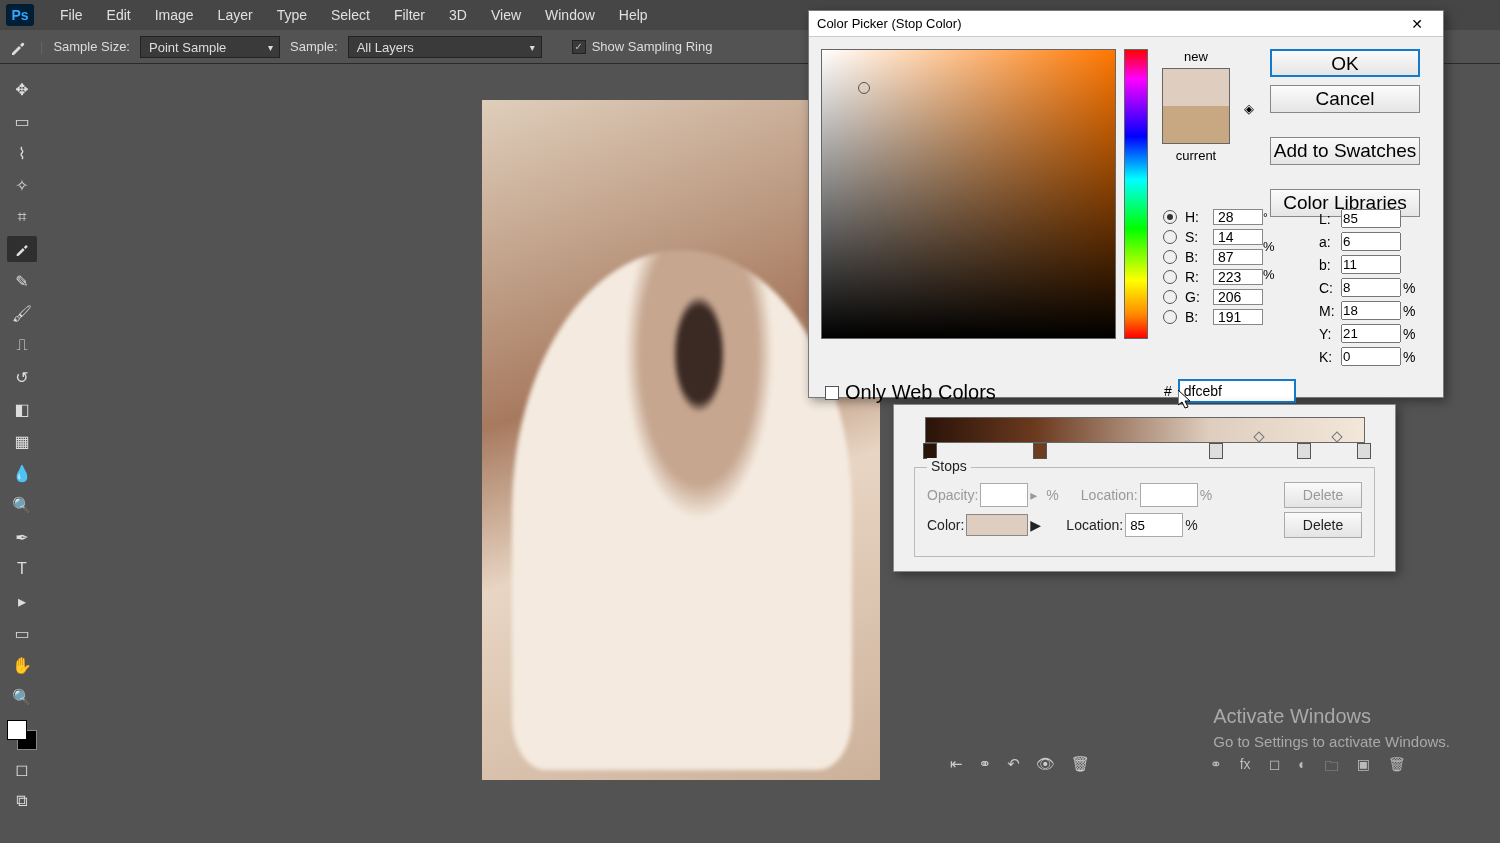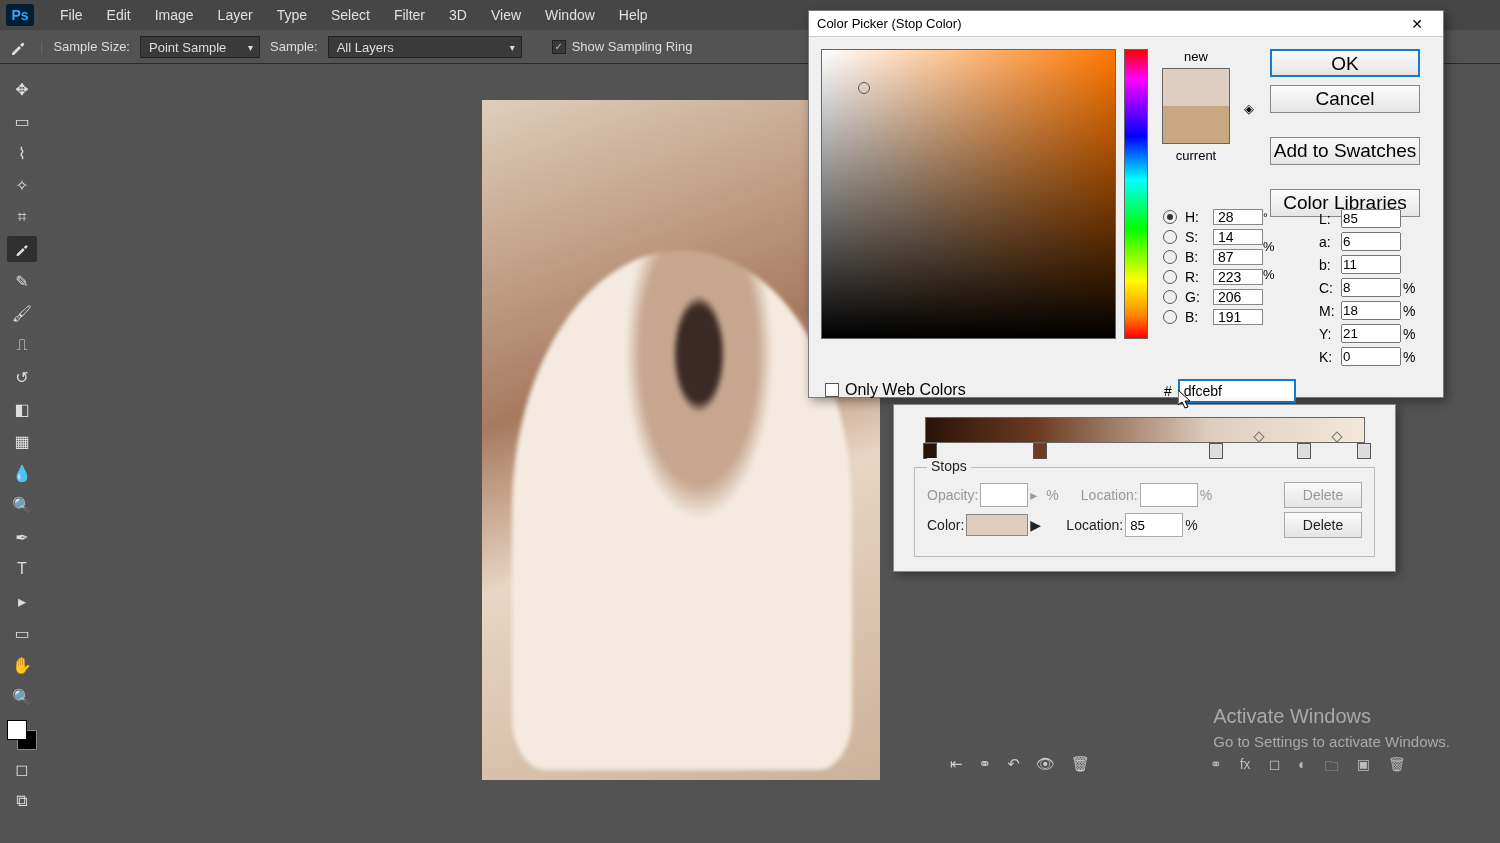--- a/index.html
+++ b/index.html
@@ -109,7 +109,7 @@
   </div>
   <span style="color:#666">|</span>
   <span>Sample Size:</span>
-  <div class="dropdown" style="width:120px">Point Sample</div>
+  <div class="dropdown" style="width:140px">Point Sample</div>
   <span>Sample:</span>
   <div class="dropdown" style="width:194px">All Layers</div>
   <div class="checkbox-wrap">

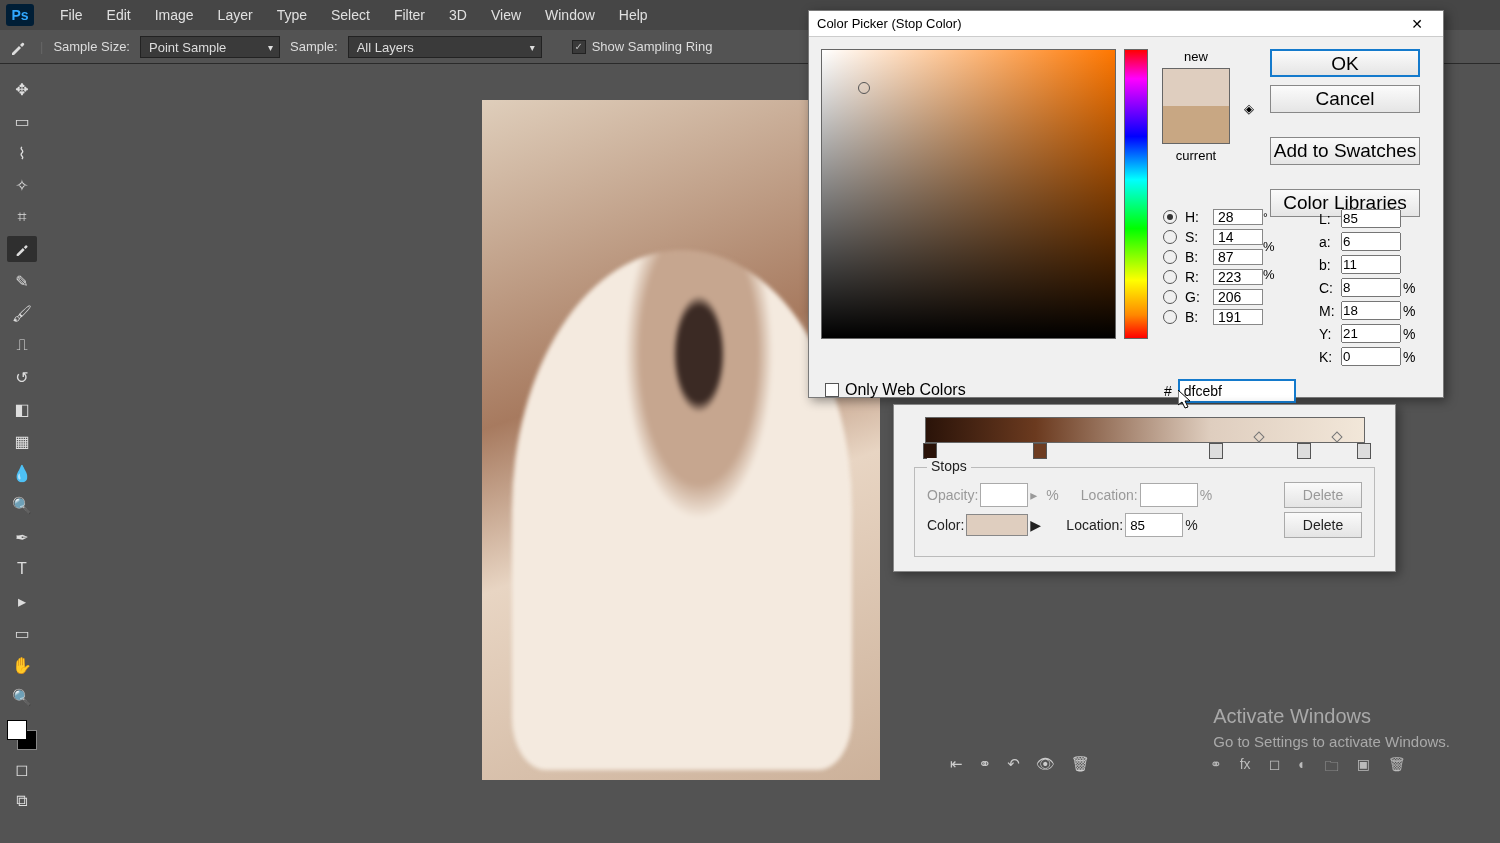--- a/index.html
+++ b/index.html
@@ -52,7 +52,7 @@
 .fields-right { position:absolute; left:490px; top:198px; display:grid; grid-template-columns:18px 20px 60px 14px; gap:4px 2px; align-items:center; font-size:14px; }
 .hex-row { position:absolute; left:355px; top:368px; display:flex; align-items:center; gap:6px; font-size:14px; }
 .hex-row input { width:118px; height:24px; border:2px solid #147acc; padding:0 4px; font-size:14px; }
-.webonly { position:absolute; left:16px; top:370px; font-size:16px; display:flex; align-items:center; gap:6px; }
+.webonly { position:absolute; left:16px; top:370px; font-size:20px; display:flex; align-items:center; gap:6px; }
 .webonly .cb { width:14px; height:14px; border:1px solid #555; background:#fff; }
 .deg { position:absolute; left:454px; top:200px; font-size:12px; }
 

